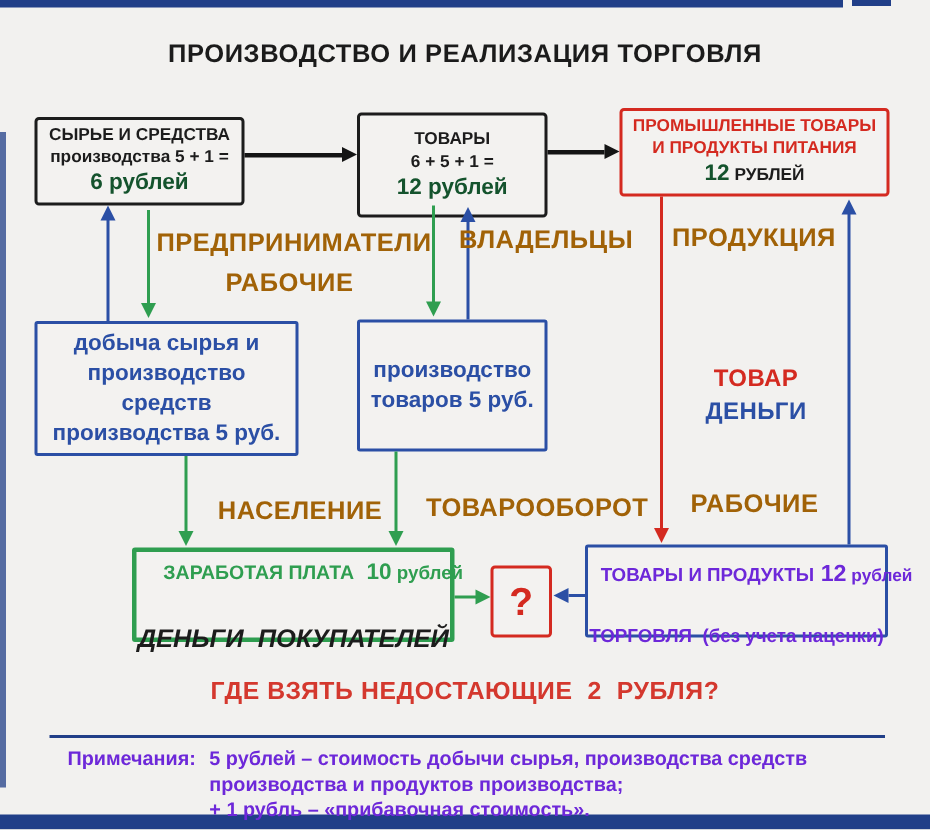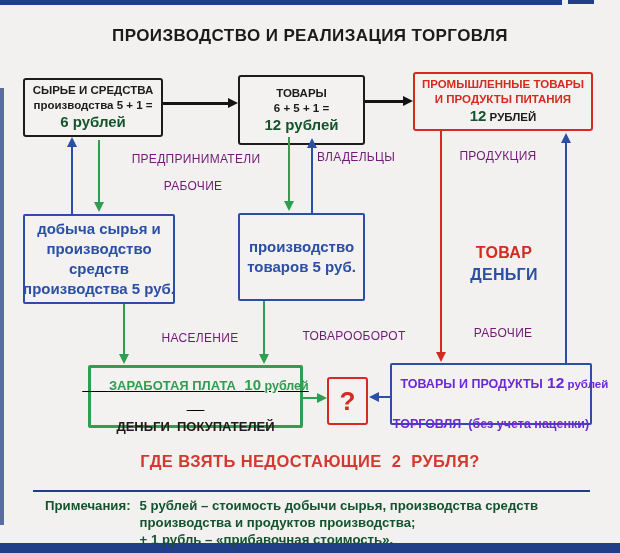--- a/index.html
+++ b/index.html
@@ -24,7 +24,7 @@
   .t-grn{color:#2f9e50;}
   .blue-lines{font-size:15px;font-weight:700;color:#2b4fa5;line-height:1.35;white-space:pre;}
   
-  .lbl{position:absolute;font-size:12px;font-weight:400;color:#701a75;
+  .lbl{position:absolute;font-size:17px;font-weight:700;color:#a16207;
        text-align:center;white-space:pre;letter-spacing:.3px;}
   .big-red{color:#d42a20;font-size:16px;font-weight:700;}
   .big-blu{color:#2b4fa5;font-size:16px;font-weight:700;}

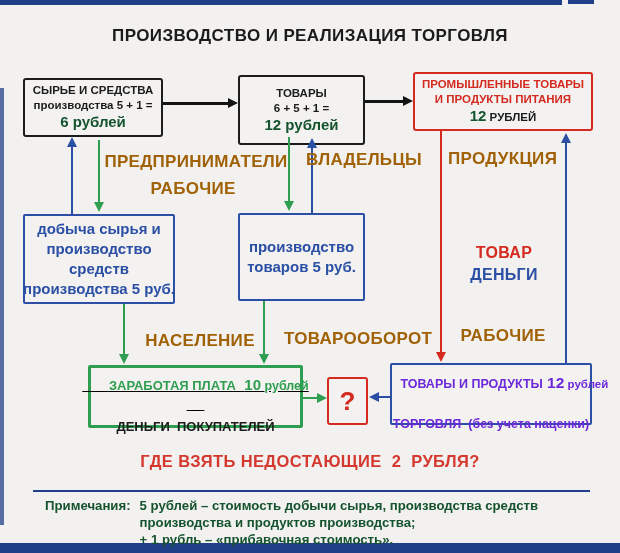--- a/index.html
+++ b/index.html
@@ -109,7 +109,7 @@
   <div class="lbl" style="left:448px;top:149px;width:100px;">ПРОДУКЦИЯ</div>
   <div class="lbl big-blu" style="left:454px;top:266px;width:100px;">ДЕНЬГИ</div>
 
-  <div class="box b-blue" style="left:23px;top:214px;width:152px;height:90px;">
+  <div class="box b-blue" style="left:23px;top:214px;width:176px;height:90px;">
     <div class="blue-lines">добыча сырья и</div>
     <div class="blue-lines">производство</div>
     <div class="blue-lines">средств</div>

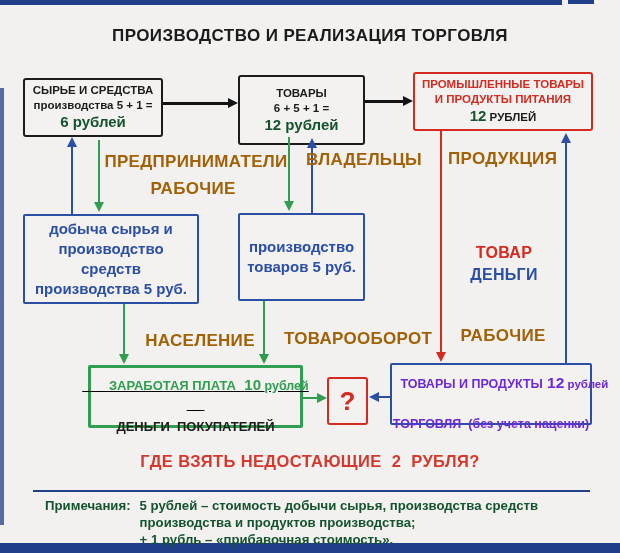--- a/index.html
+++ b/index.html
@@ -131,7 +131,7 @@
   <div class="lbl" style="left:443px;top:326px;width:120px;">РАБОЧИЕ</div>
 
   <div class="box b-green" style="left:88px;top:365px;width:215px;height:63px;">
-    <div style="white-space:pre;text-decoration:underline;">
+    <div style="white-space:pre;">
       <span class="t-s t-grn" style="font-size:13px;">ЗАРАБОТАЯ ПЛАТА</span><span class="t-grn" style="font-size:15px;font-weight:700;">  </span><span class="t-grn" style="font-size:15px;font-weight:700;">10</span><span class="t-grn" style="font-size:12.5px;font-weight:700;"> </span><span class="t-grn" style="font-size:12.5px;font-weight:700;">рублей</span>
     </div>
     <div class="t-s" style="font-size:13px;margin-top:6px;">ДЕНЬГИ  ПОКУПАТЕЛЕЙ</div>

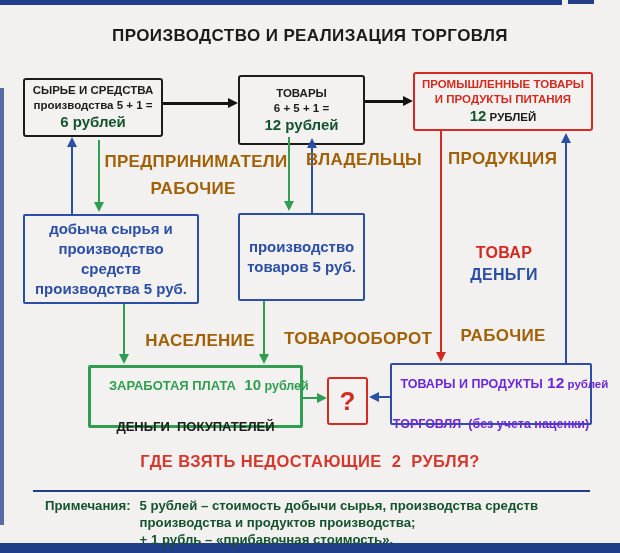--- a/index.html
+++ b/index.html
@@ -134,7 +134,7 @@
     <div style="white-space:pre;">
       <span class="t-s t-grn" style="font-size:13px;">ЗАРАБОТАЯ ПЛАТА</span><span class="t-grn" style="font-size:15px;font-weight:700;">  </span><span class="t-grn" style="font-size:15px;font-weight:700;">10</span><span class="t-grn" style="font-size:12.5px;font-weight:700;"> </span><span class="t-grn" style="font-size:12.5px;font-weight:700;">рублей</span>
     </div>
-    <div class="t-s" style="font-size:13px;margin-top:6px;">ДЕНЬГИ  ПОКУПАТЕЛЕЙ</div>
+    <div class="t-s" style="font-size:17px;margin-top:6px;font-style:italic;">ДЕНЬГИ  ПОКУПАТЕЛЕЙ</div>
   </div>
 
   <div class="box b-red" style="left:327px;top:377px;width:41px;height:48px;">

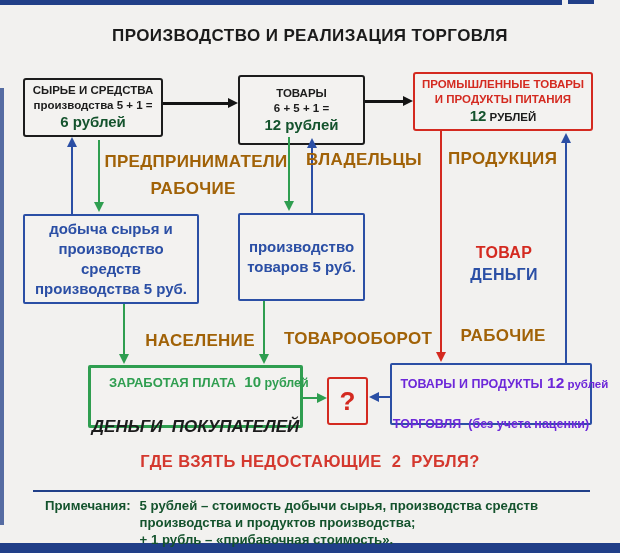--- a/index.html
+++ b/index.html
@@ -46,7 +46,7 @@
             font-size:16.5px;font-weight:700;color:#d4382e;letter-spacing:.4px;white-space:pre;}
   
   .notes{position:absolute;left:45px;top:497px;width:545px;display:flex;gap:9px;
-         font-size:13.2px;font-weight:700;color:#14532d;line-height:17px;}
+         font-size:13.2px;font-weight:700;color:#6d28d9;line-height:17px;}
   .notes .body{white-space:pre-line;}
 </style>
 </head>

